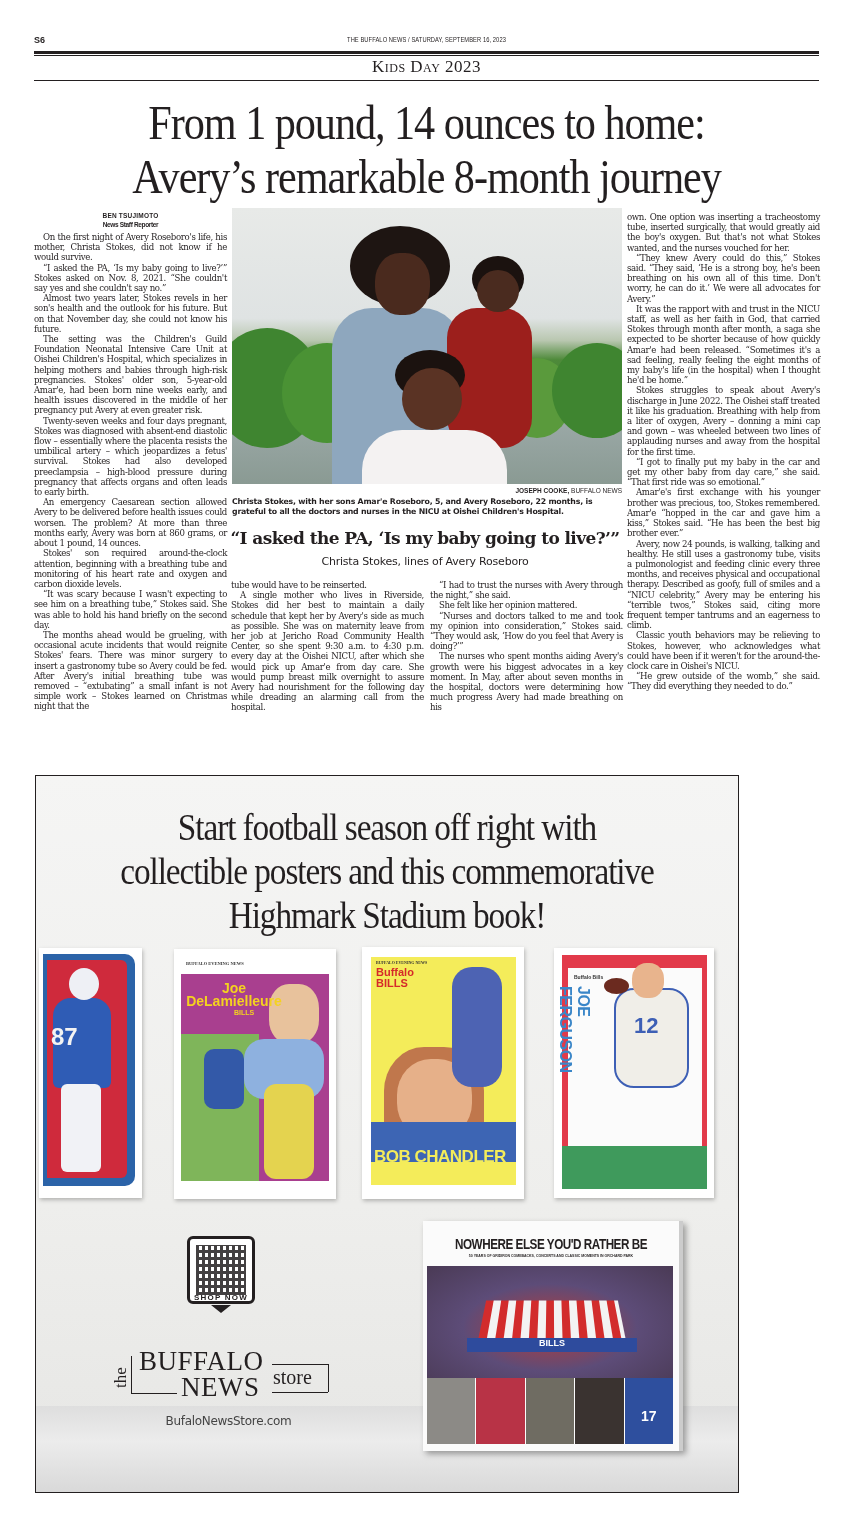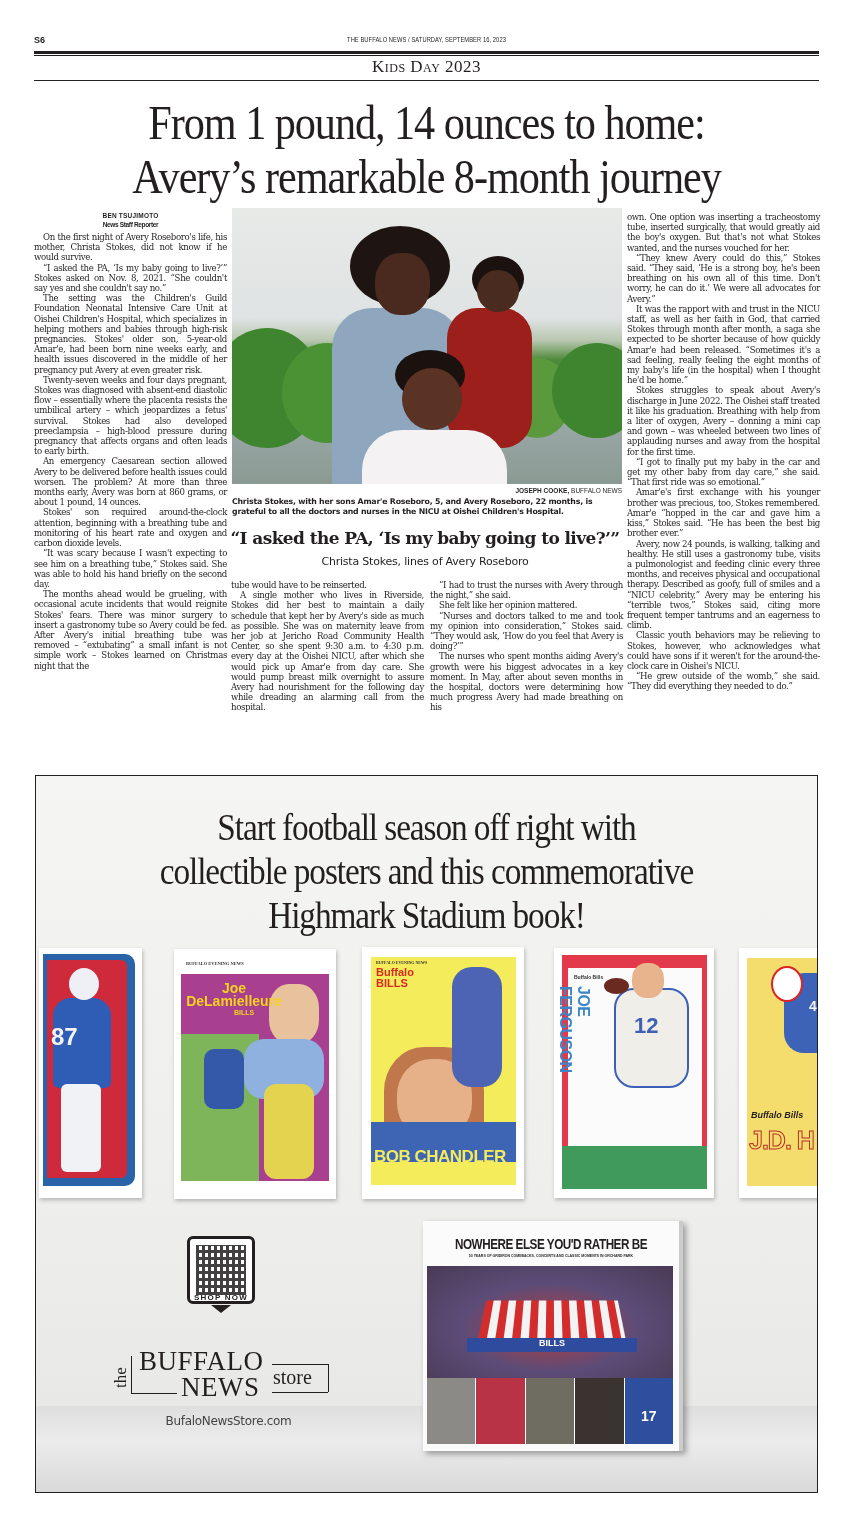--- a/index.html
+++ b/index.html
@@ -94,6 +94,7 @@
   <div class="byline2">News Staff Reporter</div>
   <p>On the first night of Avery Roseboro's life, his mother, Christa Stokes, did not know if he would survive.</p>
   <p>“I asked the PA, ‘Is my baby going to live?’” Stokes asked on Nov. 8, 2021. “She couldn't say yes and she couldn't say no.”</p>
+  <p>Almost two years later, Stokes revels in her son's health and the outlook for his future. But on that November day, she could not know his future.</p>
   <p>The setting was the Children's Guild Foundation Neonatal Intensive Care Unit at Oishei Children's Hospital, which specializes in helping mothers and babies through high-risk pregnancies. Stokes' older son, 5-year-old Amar'e, had been born nine weeks early, and health issues discovered in the middle of her pregnancy put Avery at even greater risk.</p>
   <p>Twenty-seven weeks and four days pregnant, Stokes was diagnosed with absent-end diastolic flow – essentially where the placenta resists the umbilical artery – which jeopardizes a fetus' survival. Stokes had also developed preeclampsia – high-blood pressure during pregnancy that affects organs and often leads to early birth.</p>
   <p>An emergency Caesarean section allowed Avery to be delivered before health issues could worsen. The problem? At more than three months early, Avery was born at 860 grams, or about 1 pound, 14 ounces.</p>

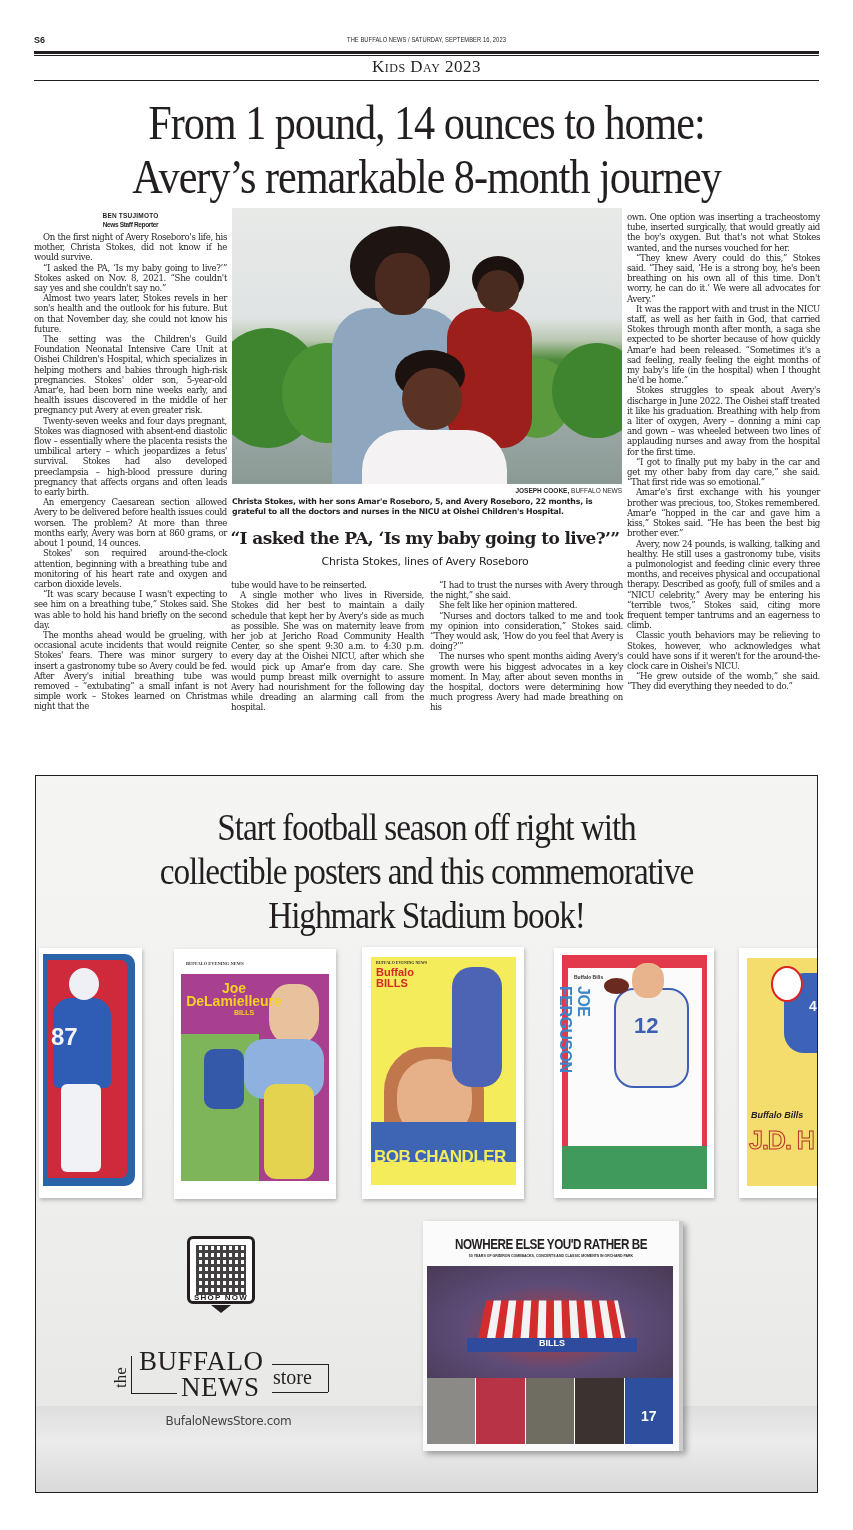--- a/index.html
+++ b/index.html
@@ -144,7 +144,7 @@
   <p>“I got to finally put my baby in the car and get my other baby from day care,” she said. “That first ride was so emotional.”</p>
   <p>Amar'e's first exchange with his younger brother was precious, too, Stokes remembered. Amar'e “hopped in the car and gave him a kiss,” Stokes said. “He has been the best big brother ever.”</p>
   <p>Avery, now 24 pounds, is walking, talking and healthy. He still uses a gastronomy tube, visits a pulmonologist and feeding clinic every three months, and receives physical and occupational therapy. Described as goofy, full of smiles and a “NICU celebrity,” Avery may be entering his “terrible twos,” Stokes said, citing more frequent temper tantrums and an eagerness to climb.</p>
-  <p>Classic youth behaviors may be relieving to Stokes, however, who acknowledges what could have sons if it weren't for the around-the-clock care in Oishei's NICU.</p>
+  <p>Classic youth behaviors may be relieving to Stokes, however, who acknowledges what could have been if it weren't for the around-the-clock care in Oishei's NICU.</p>
   <p>“He grew outside of the womb,” she said. “They did everything they needed to do.”</p>
 </div>
 

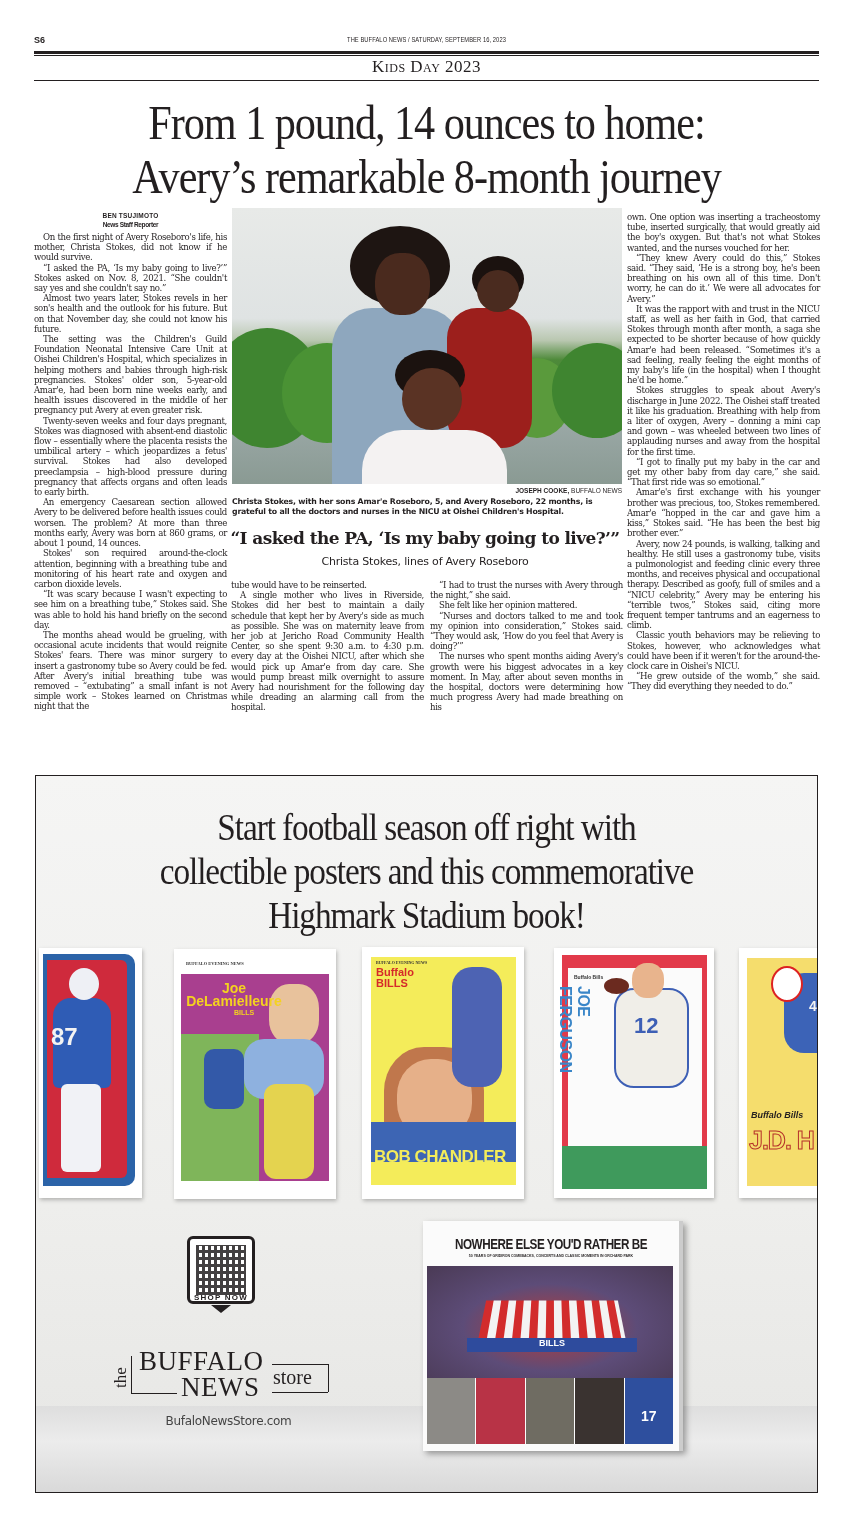--- a/index.html
+++ b/index.html
@@ -42,7 +42,7 @@
   .pullattr { left: 225px; top: 555px; width: 400px; text-align: center; font: 11px "DejaVu Sans", sans-serif; letter-spacing: -0.2px; }
   .pullattr b { font-weight: normal; }
   
-  .ad { left: 35px; top: 775px; width: 783px; height: 718px; border: 1px solid #231f20; background: linear-gradient(180deg, #f5f5f4 0%, #eeeeec 60%, #e6e6e4 100%); overflow: hidden; }
+  .ad { left: 35px; top: 775px; width: 704px; height: 718px; border: 1px solid #231f20; background: linear-gradient(180deg, #f5f5f4 0%, #eeeeec 60%, #e6e6e4 100%); overflow: hidden; }
   .ad-head { position: absolute; left: 0; width: 100%; top: 30px; text-align: center; font: 37px/44px "Liberation Serif", serif; letter-spacing: -1.2px; color: #231f20; transform: scaleX(0.9); transform-origin: center top; }
   .poster { position: absolute; background: #fff; box-shadow: 1px 2px 4px rgba(0,0,0,0.25); margin-left: 13px; }
   .poster .art { position: absolute; }

